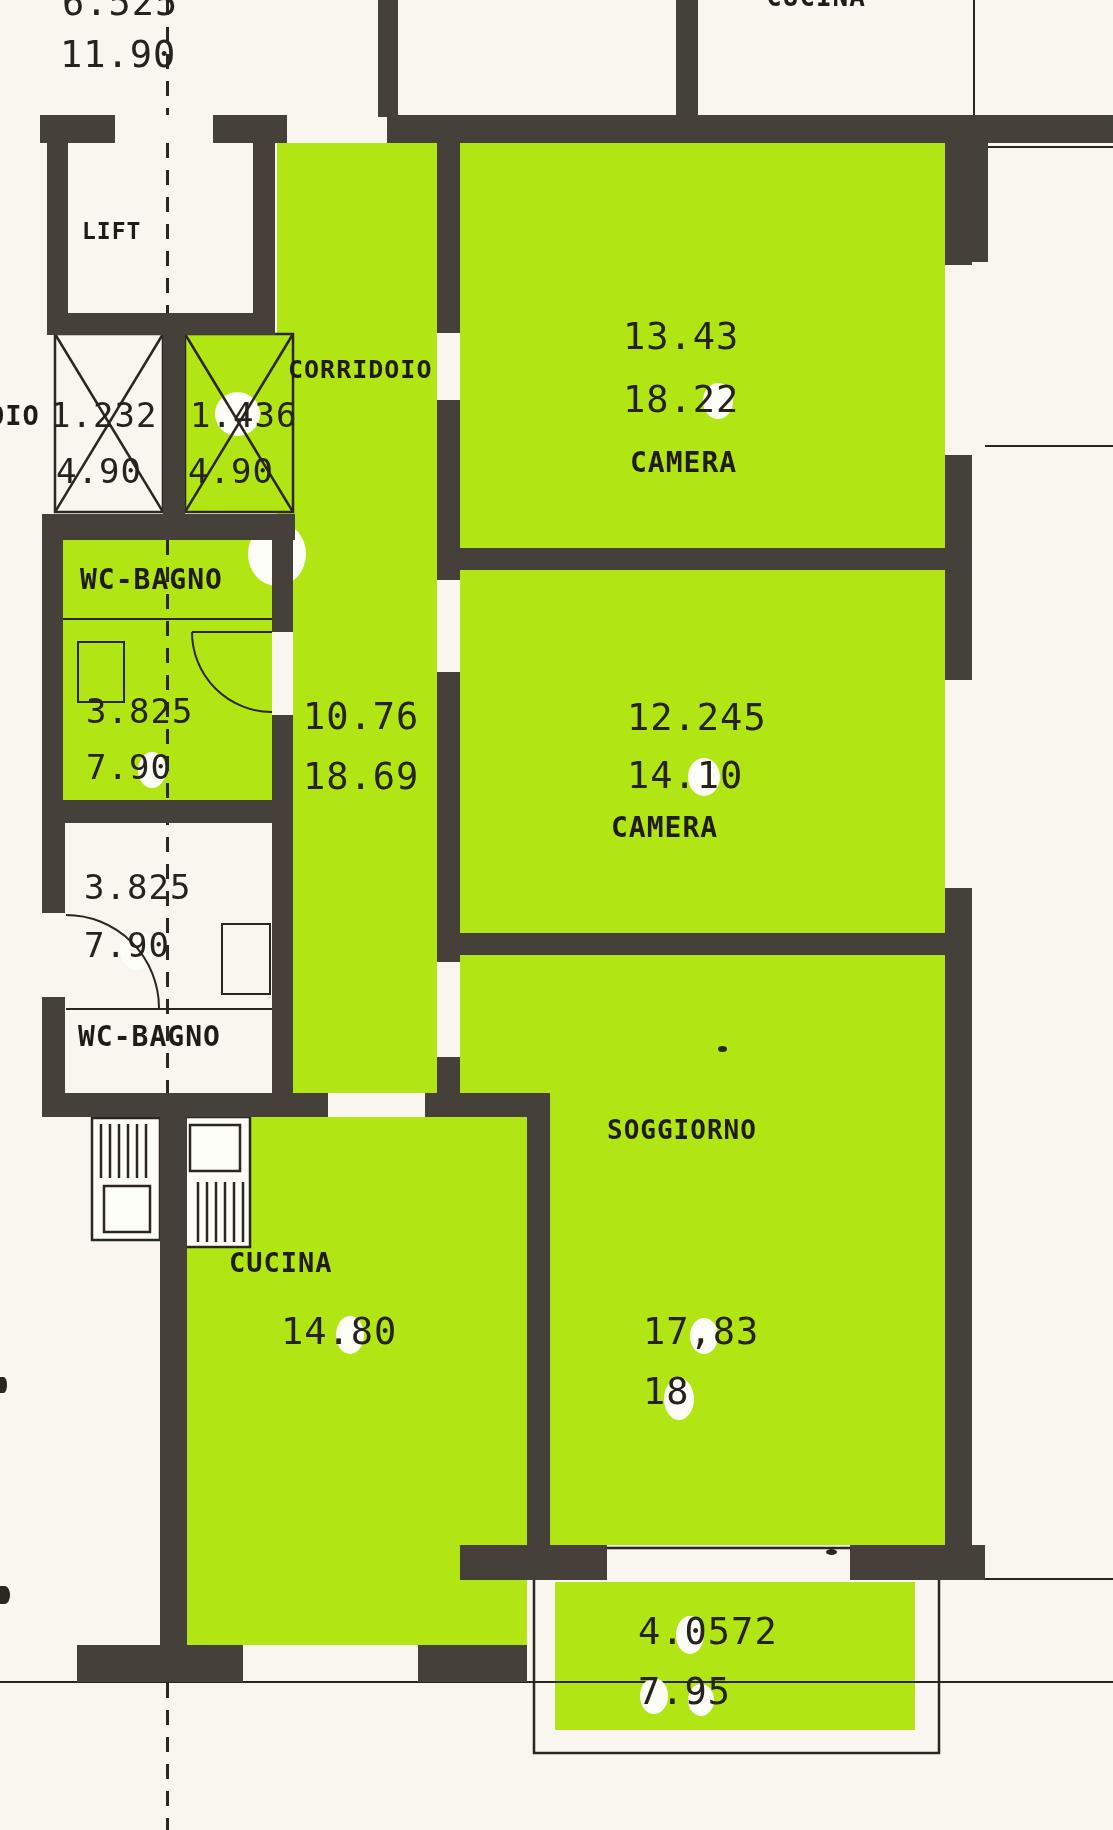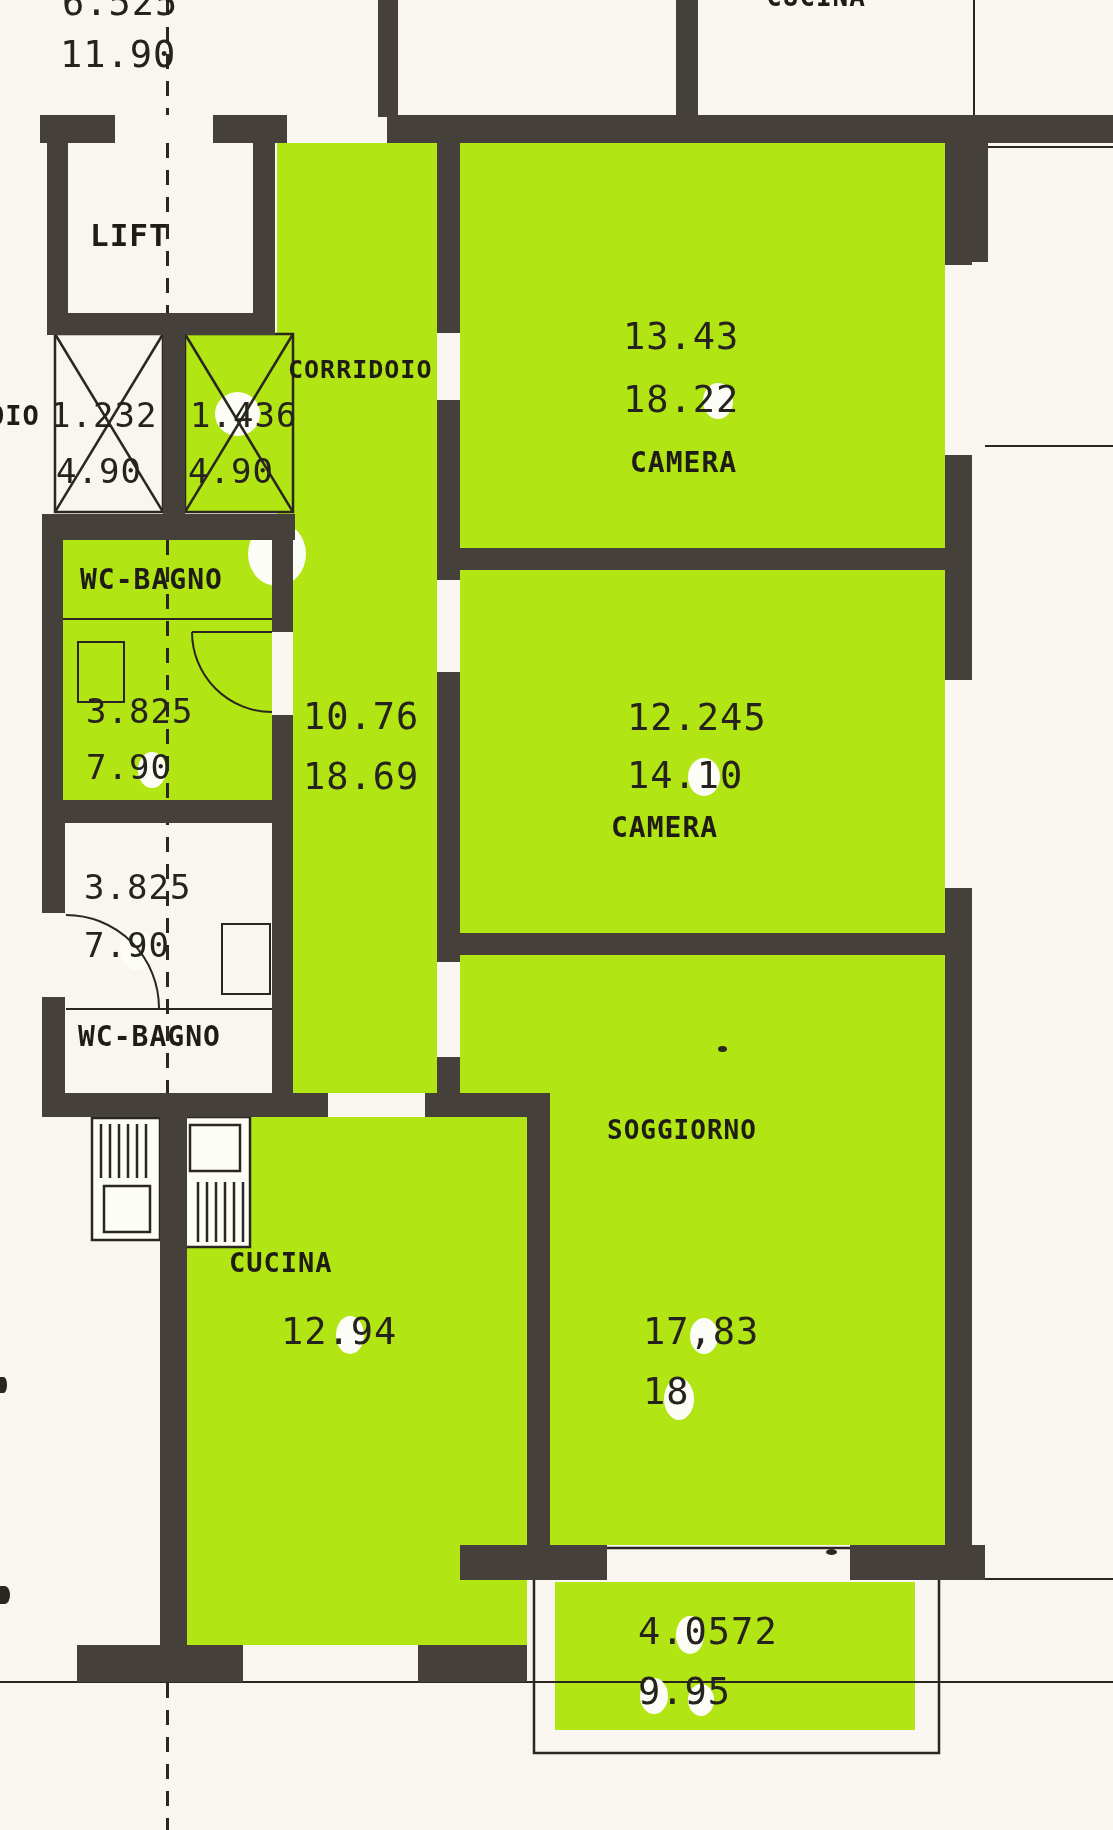--- a/index.html
+++ b/index.html
@@ -22,7 +22,7 @@
   .num{font-size:37px; font-weight:400; letter-spacing:1px;}
   .num-sm{font-size:34px; font-weight:400; letter-spacing:1px;}
   .lbl{font-size:27px; font-weight:700; letter-spacing:1px; color:#1f1c18;}
-  .f28{font-size:28px;text-align:right;} .f26{font-size:26px;} .f23{font-size:31px;margin-left:8px;} .f25{font-size:25px;}
+  .f28{font-size:28px;text-align:right;} .f26{font-size:26px;} .f23{font-size:23px;} .f25{font-size:25px;}
 </style>
 </head>
 <body>

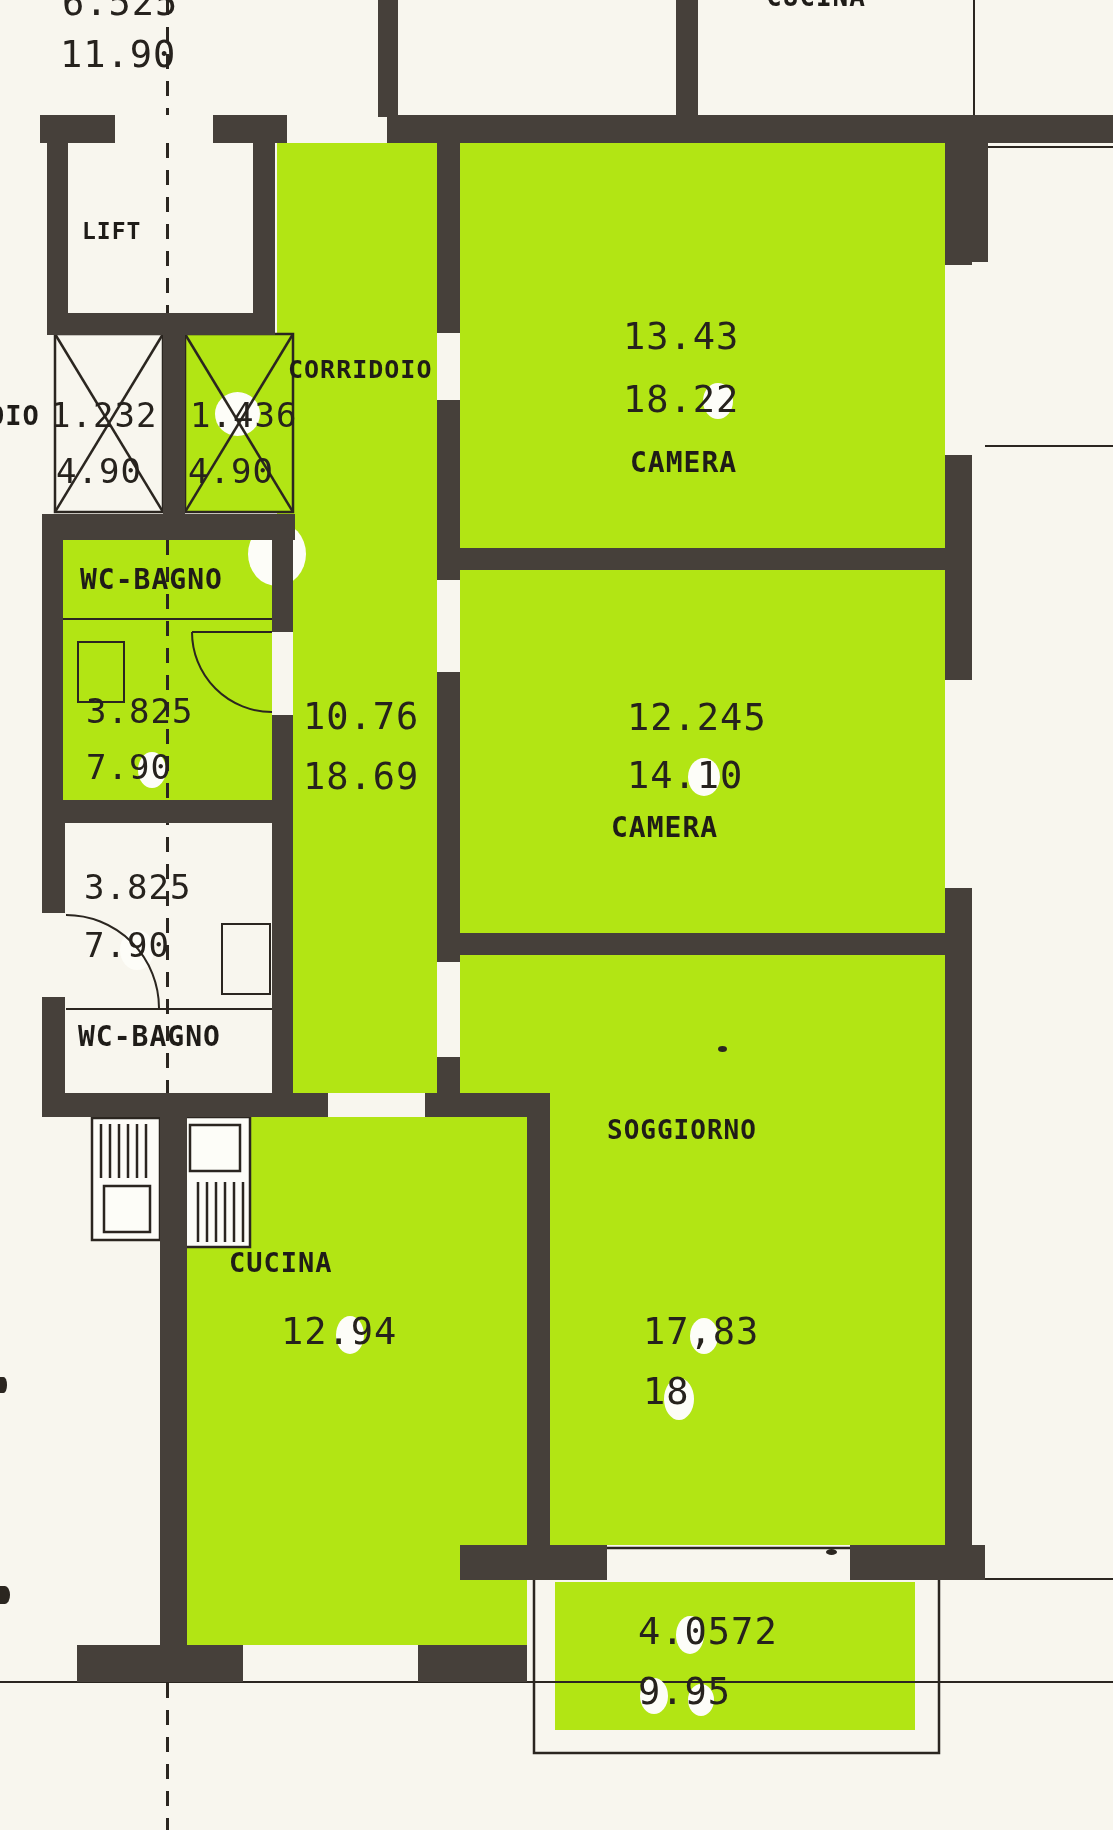--- a/index.html
+++ b/index.html
@@ -199,7 +199,7 @@
   <div class="txt num" style="left:643px;top:1373px;">18</div>
 
   <div class="txt lbl" style="left:229px;top:1249px;">CUCINA</div>
-  <div class="txt num" style="left:281px;top:1313px;">12.94</div>
+  <div class="txt num" style="left:281px;top:1313px;">14.80</div>
 
   <div class="txt num" style="left:638px;top:1613px;">4.0572</div>
   <div class="txt num" style="left:638px;top:1673px;">9.95</div>

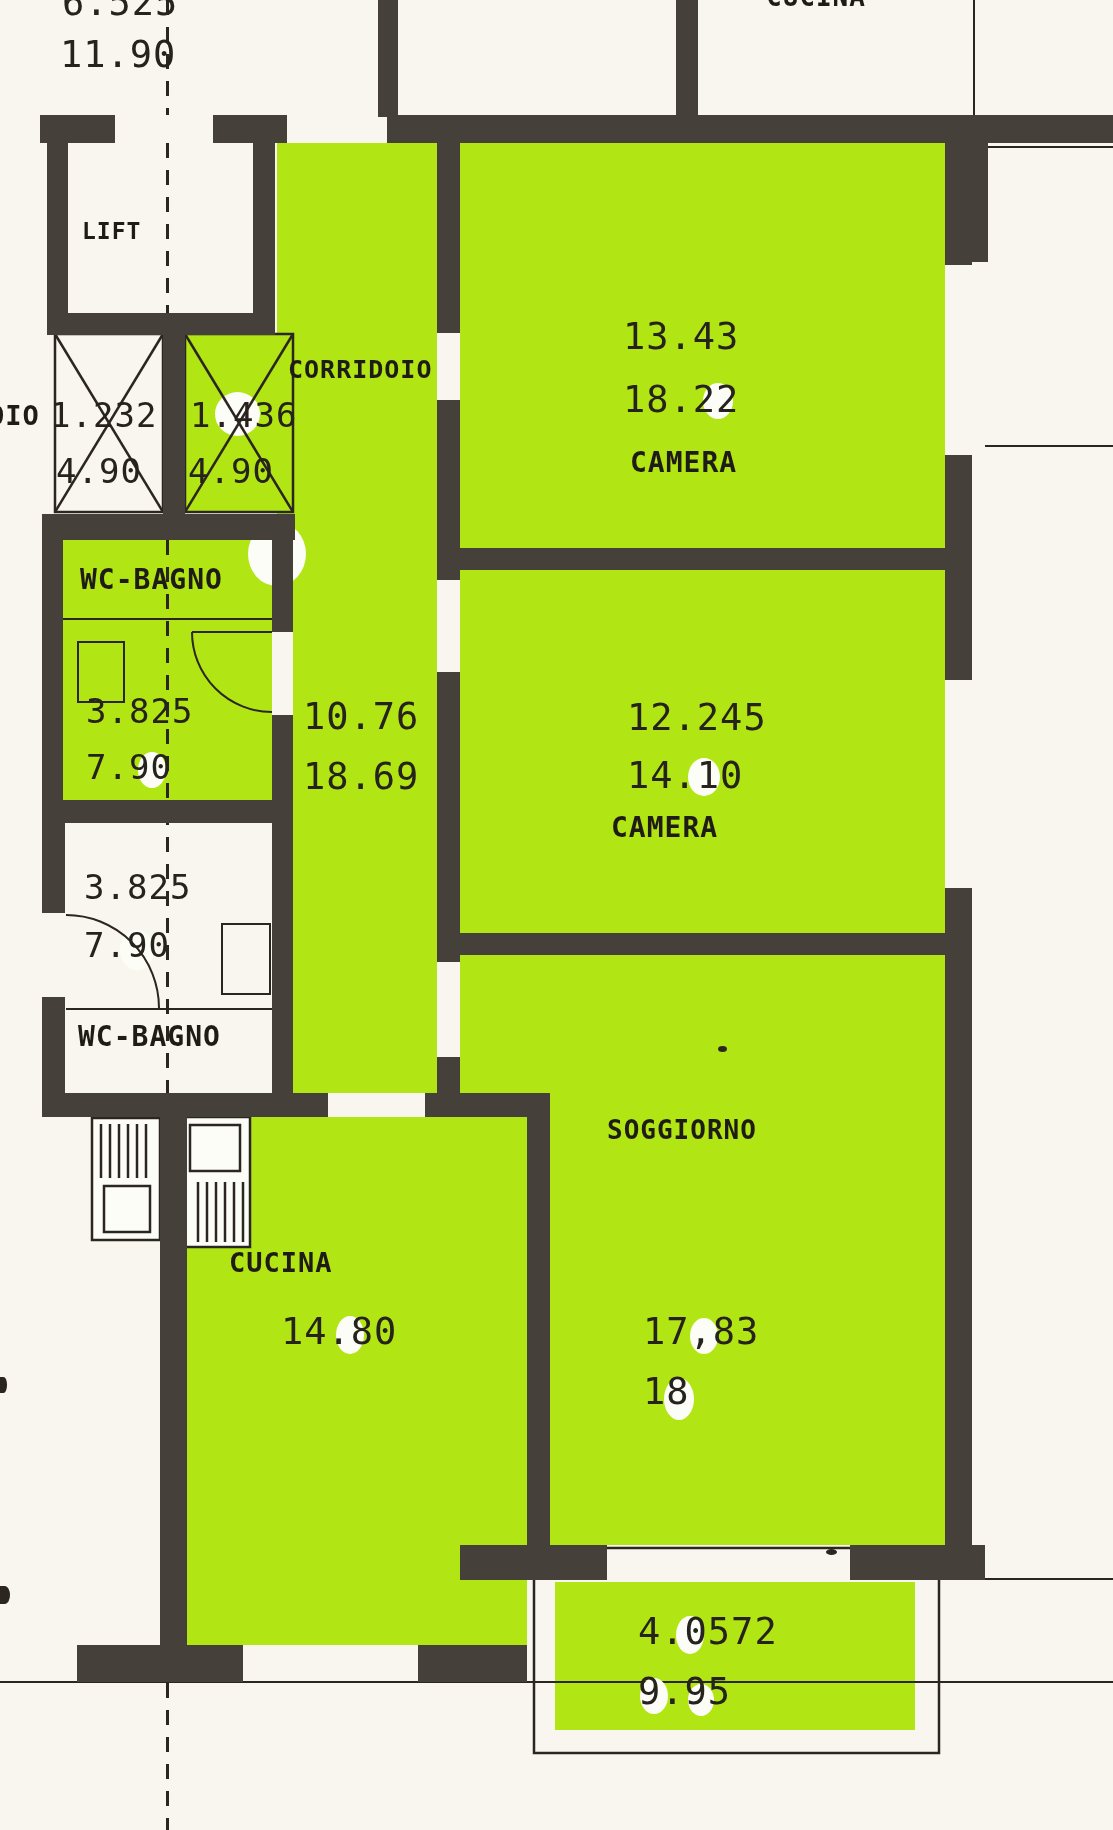--- a/index.html
+++ b/index.html
@@ -202,7 +202,7 @@
   <div class="txt num" style="left:281px;top:1313px;">14.80</div>
 
   <div class="txt num" style="left:638px;top:1613px;">4.0572</div>
-  <div class="txt num" style="left:638px;top:1673px;">9.95</div>
+  <div class="txt num" style="left:638px;top:1673px;">7.95</div>
 
 </div>
 

